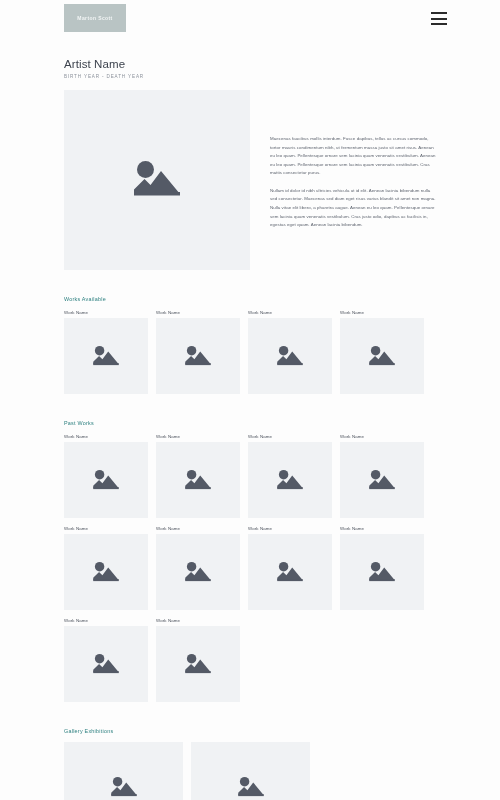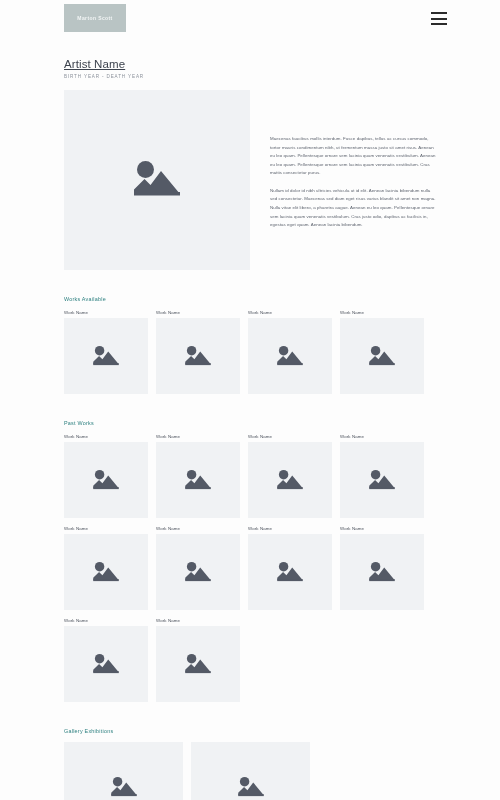--- a/index.html
+++ b/index.html
@@ -83,7 +83,6 @@
     color: #3d434e;
     letter-spacing: 0.1px;
     margin-top: 8px;
-    text-decoration: underline;
   }
 
   .artist-dates {

